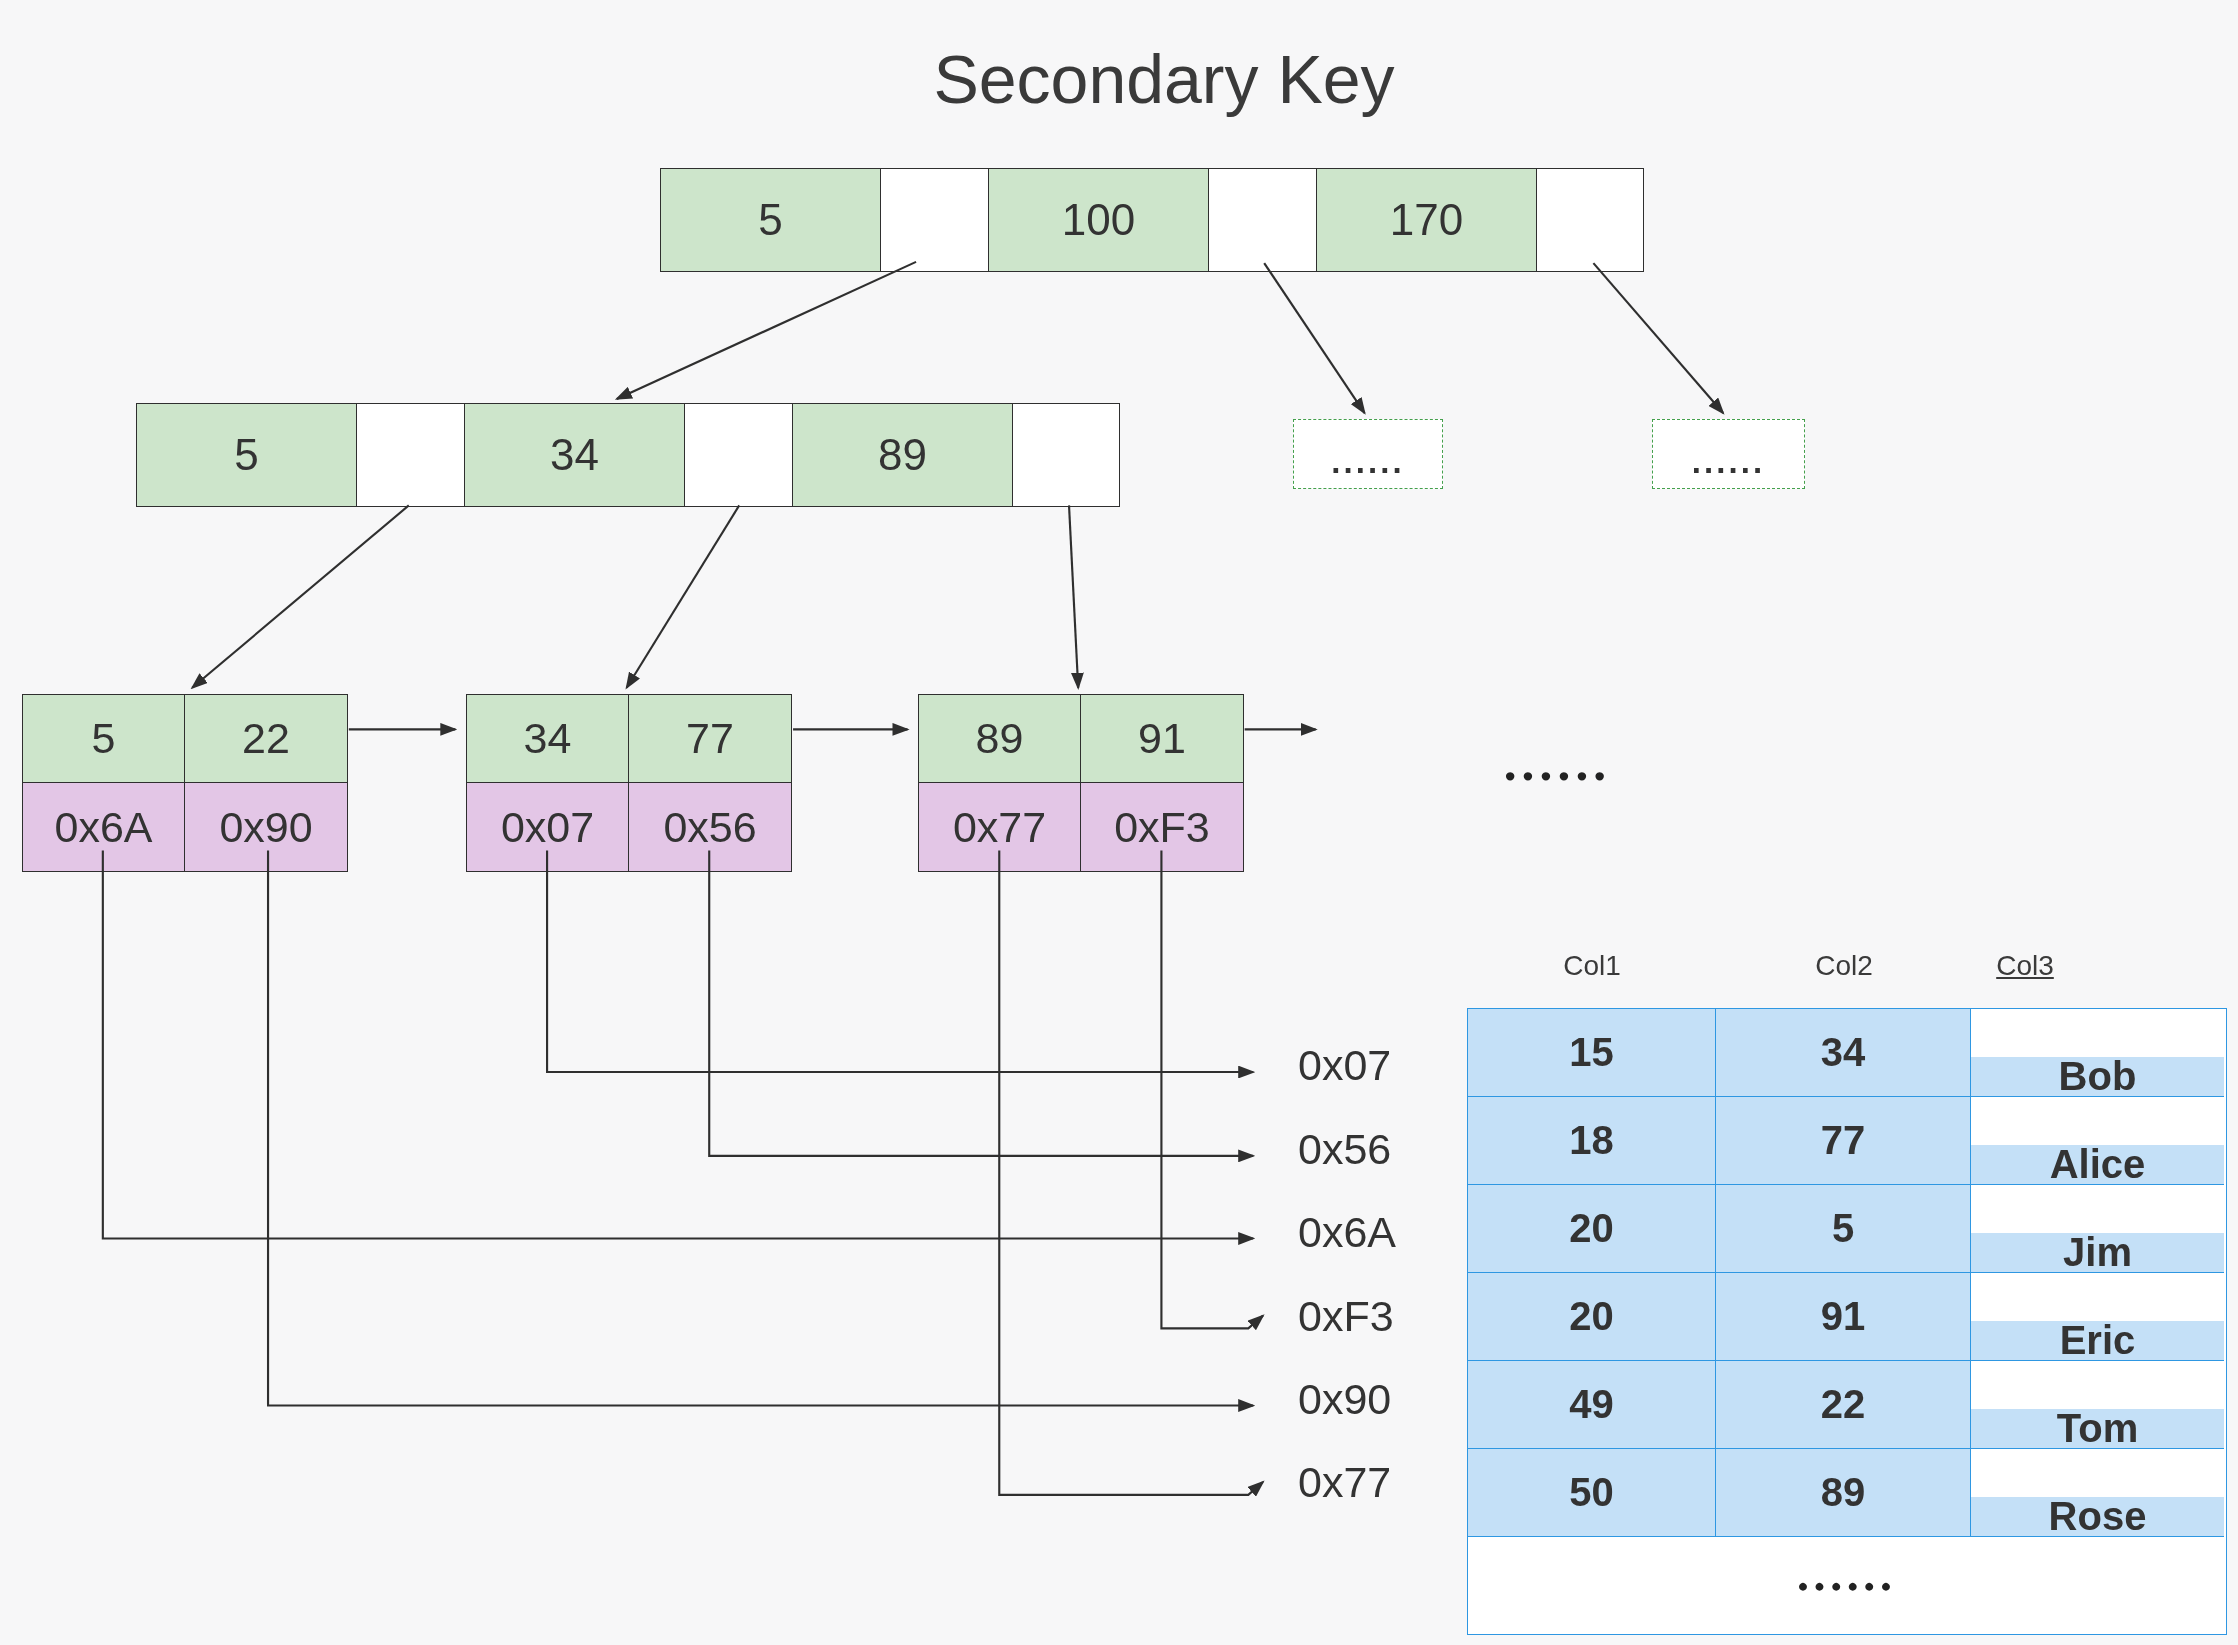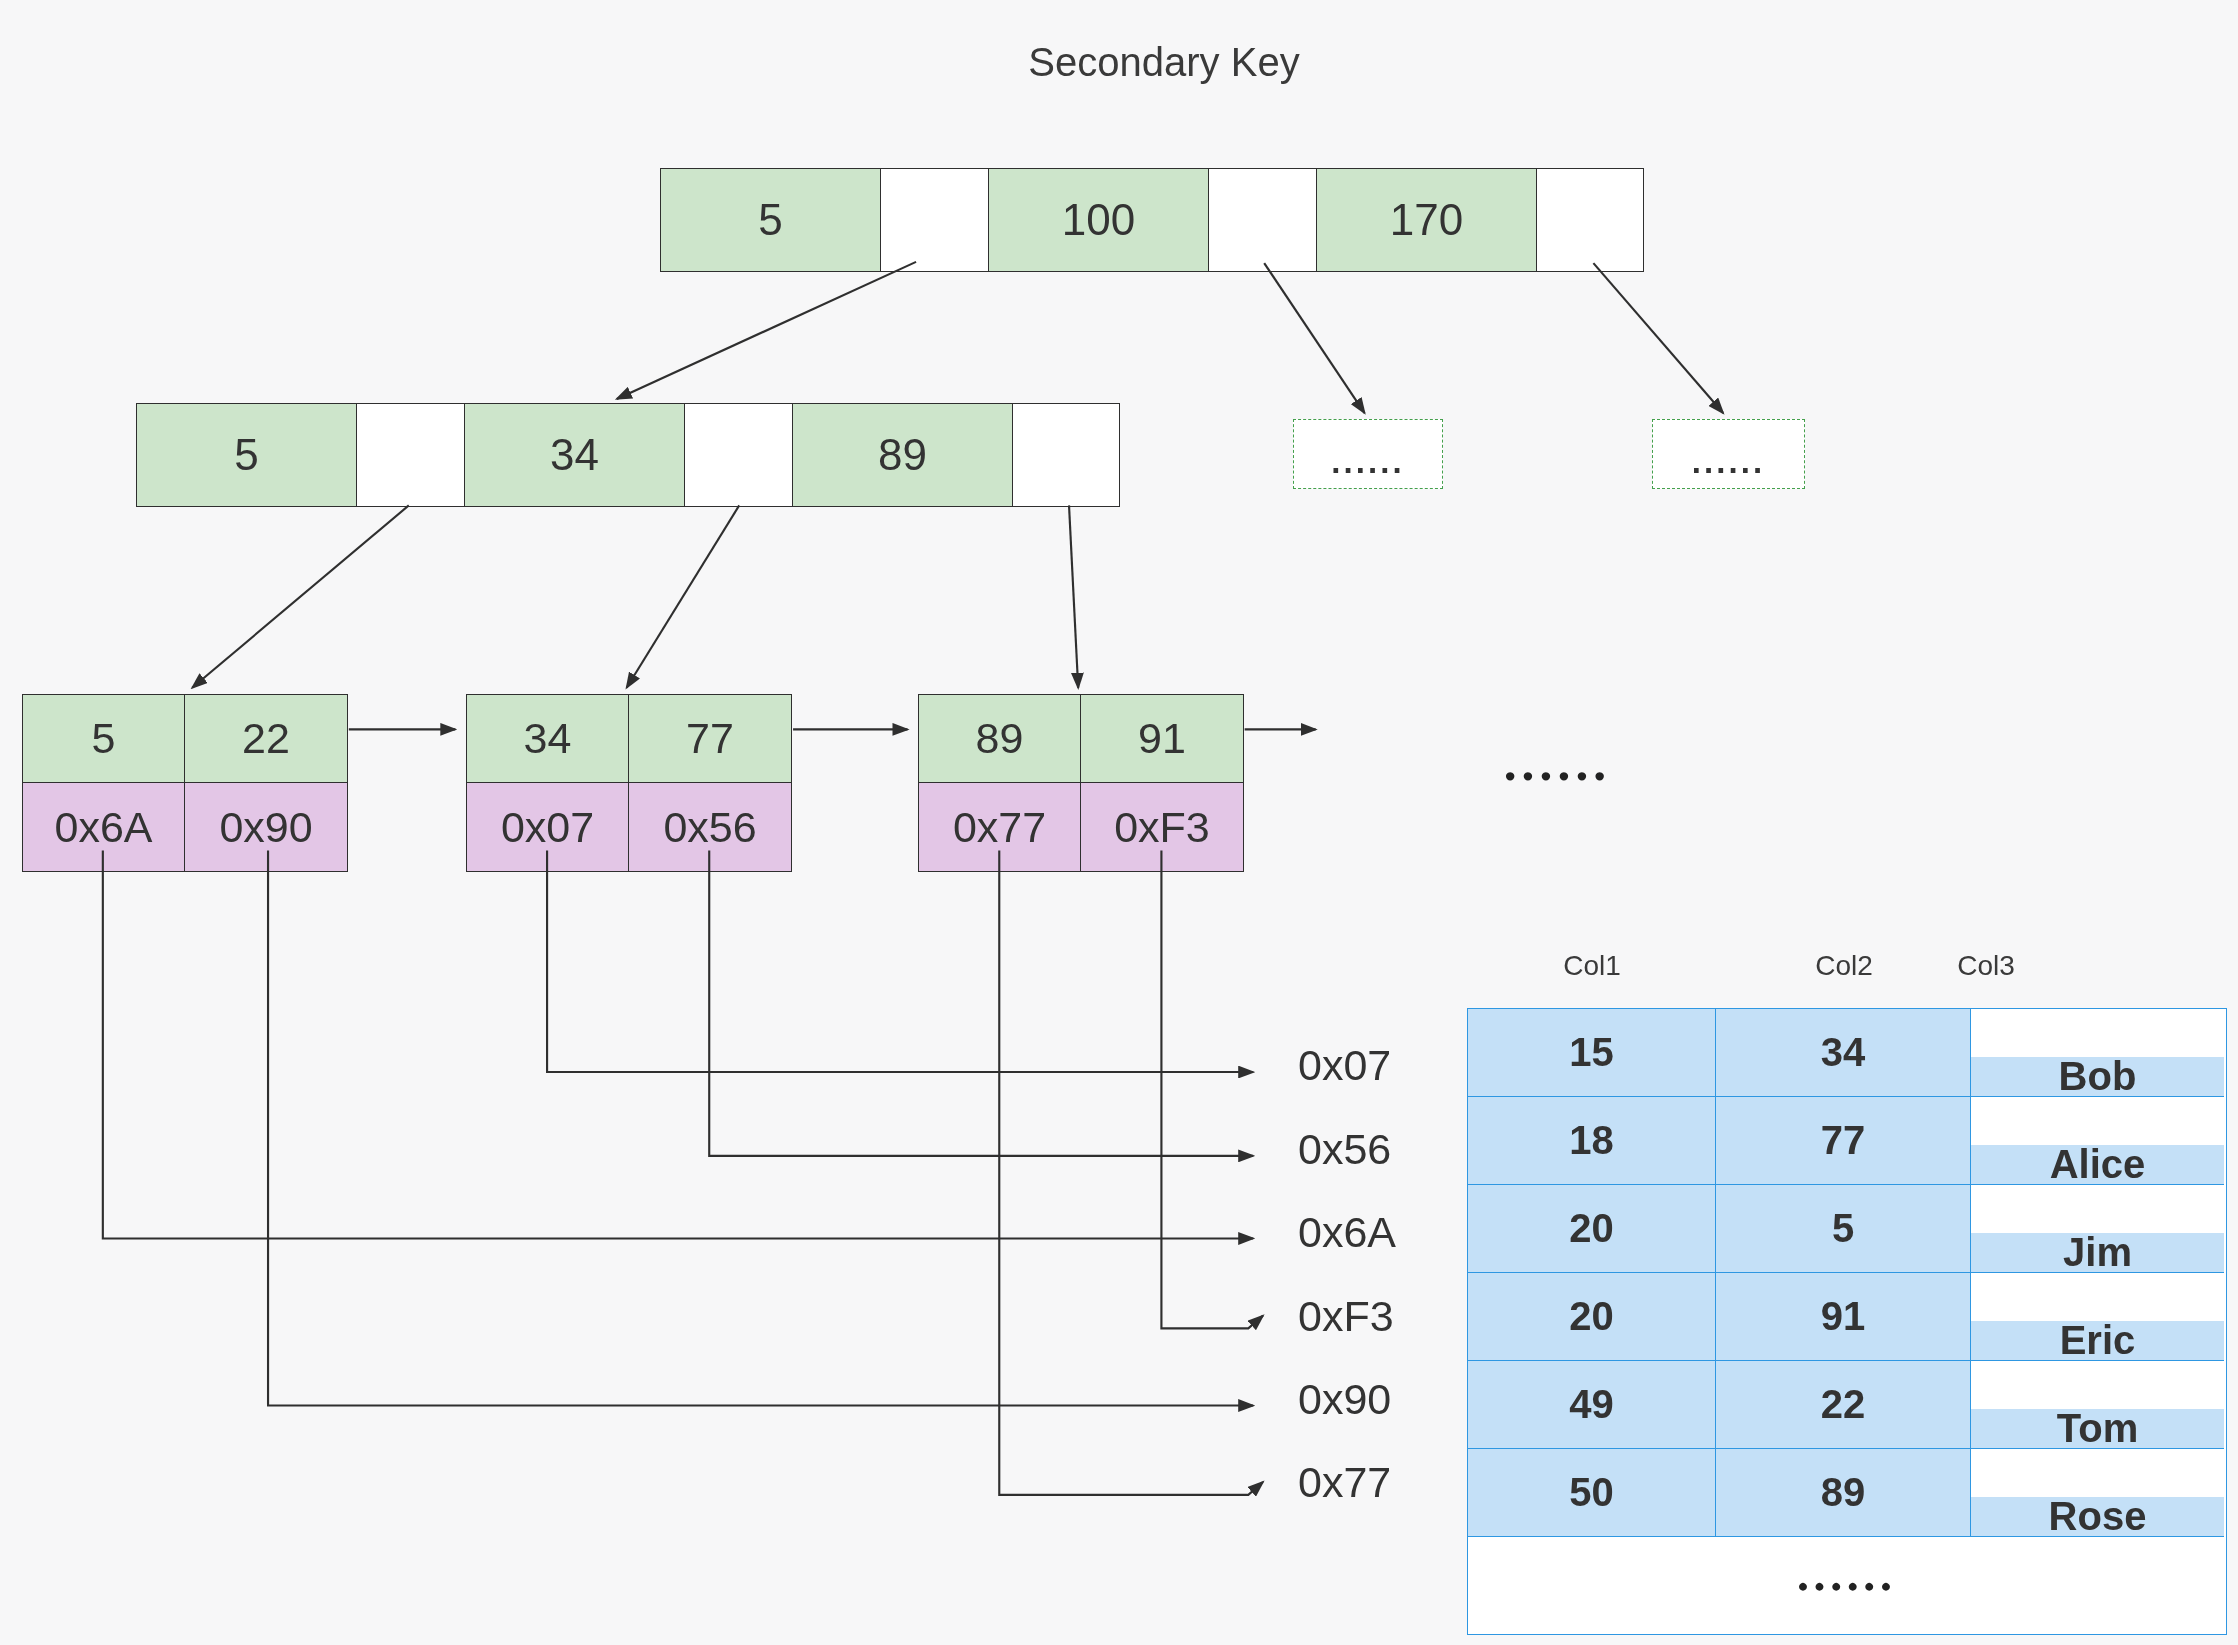--- a/index.html
+++ b/index.html
@@ -8,7 +8,7 @@
     font-family:"Liberation Sans","DejaVu Sans",sans-serif;color:#333;overflow:hidden;
   }
   .title{position:absolute;left:858px;top:40px;width:612px;text-align:center;
-         font-size:40px;color:#3a3a3a;}
+         font-size:68px;color:#3a3a3a;}
   
   .node{position:absolute;display:flex;height:104px;border:1.2px solid #2f2f2f;
         box-sizing:border-box;background:#fff;}

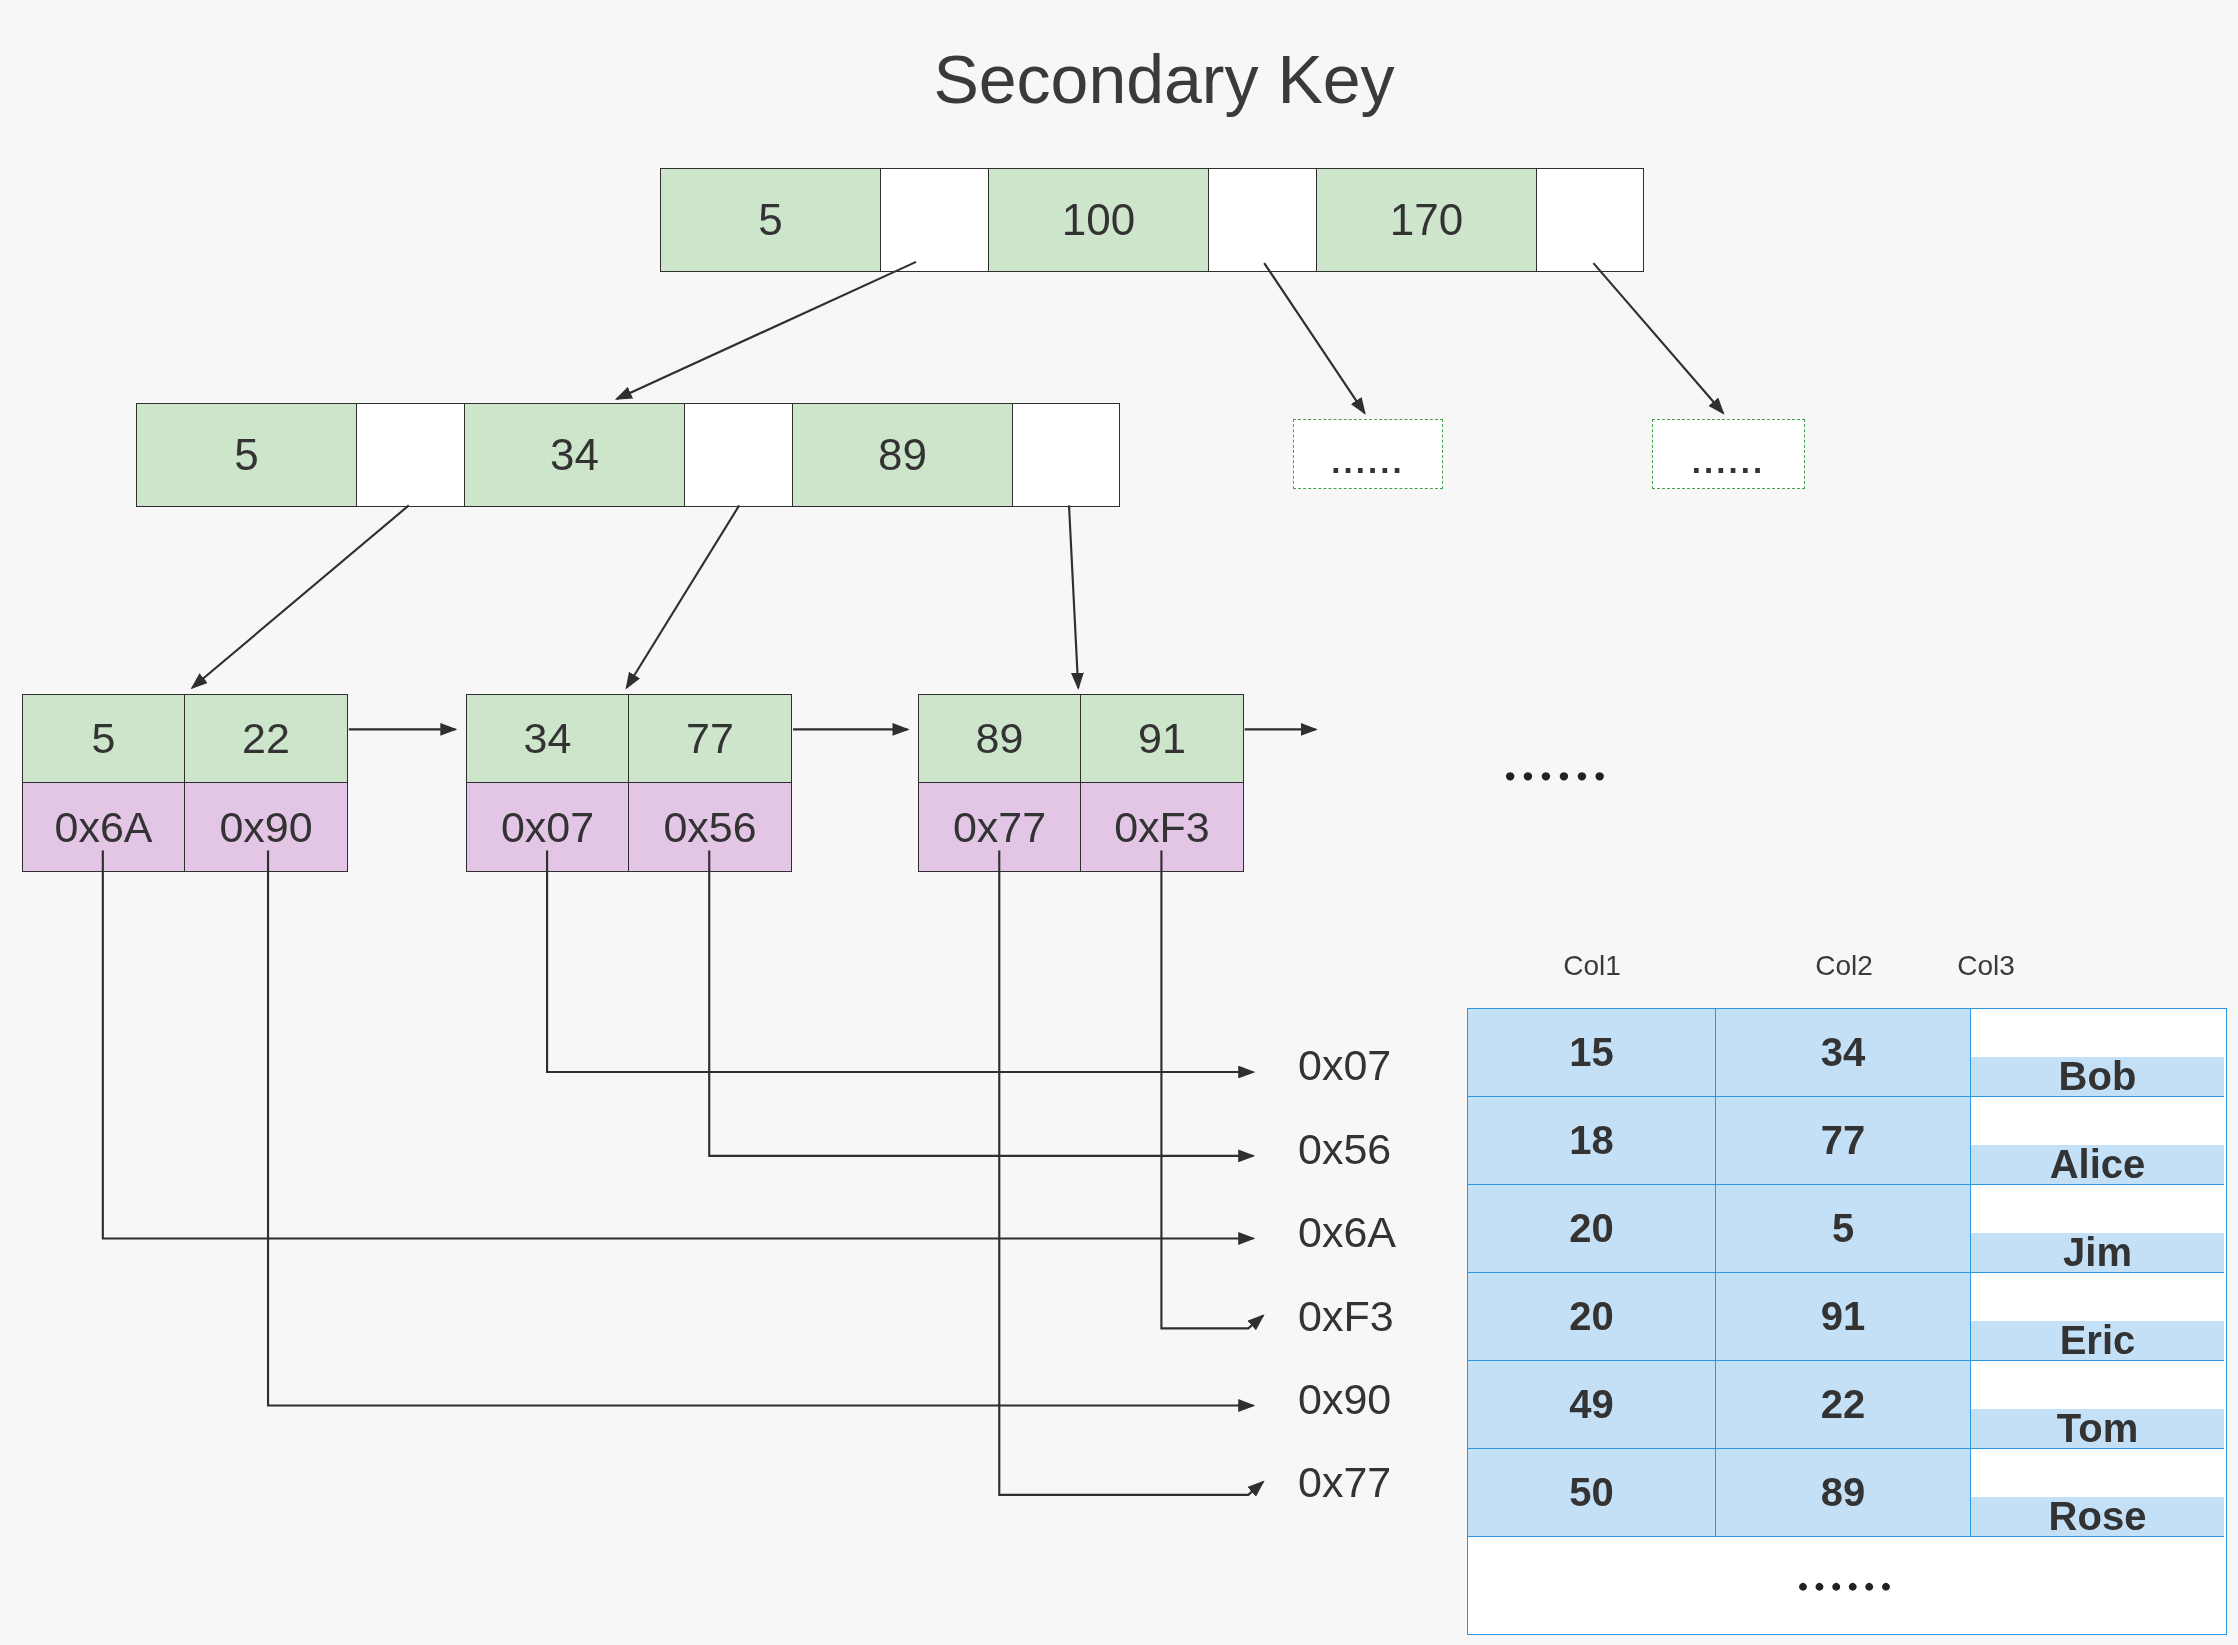--- a/index.html
+++ b/index.html
@@ -121,7 +121,7 @@
 
   <div class="col-header" style="left:1500px;">Col1</div>
   <div class="col-header" style="left:1752px;">Col2</div>
-  <div class="col-header" style="left:1894px;">Col3</div>
+  <div class="col-header" style="left:1933px;text-decoration:underline;">Col3</div>
 
   <div class="tbl">
     <div class="trow">

